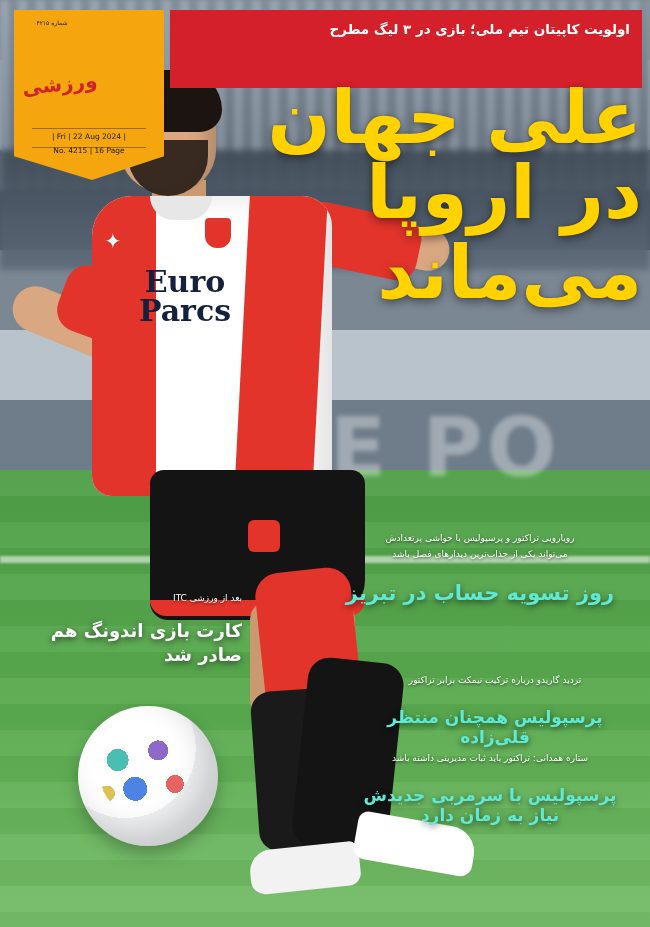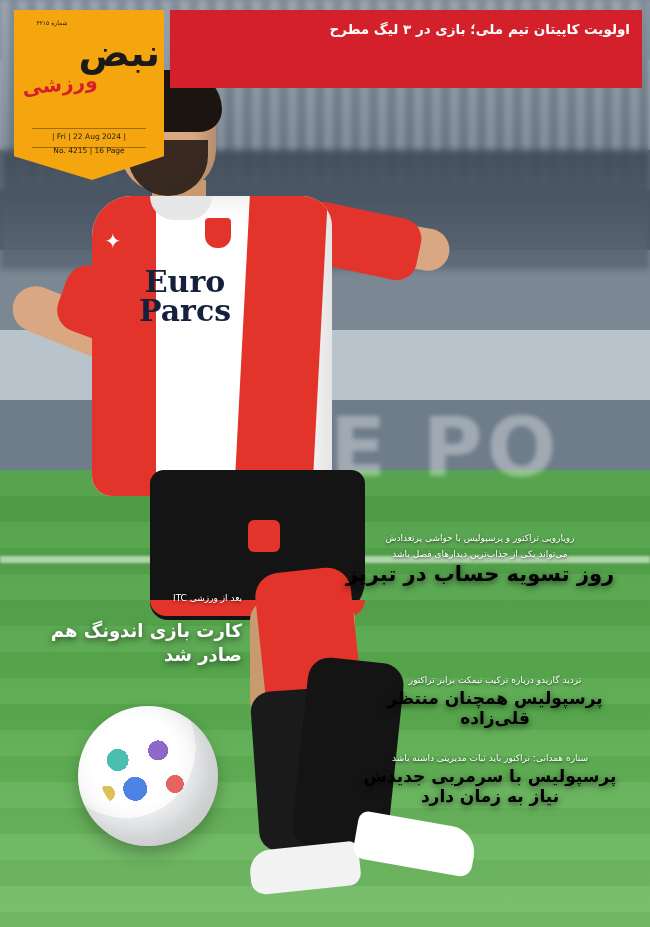--- a/index.html
+++ b/index.html
@@ -311,7 +311,6 @@
 
   <div class="masthead">
     <div class="mast-meta">شماره ۴۲۱۵</div>
-    <div class="mast-name">نبض</div>
     <div class="mast-varzesh">ورزشی</div>
     <div class="mast-line"></div>
     <div class="mast-date">

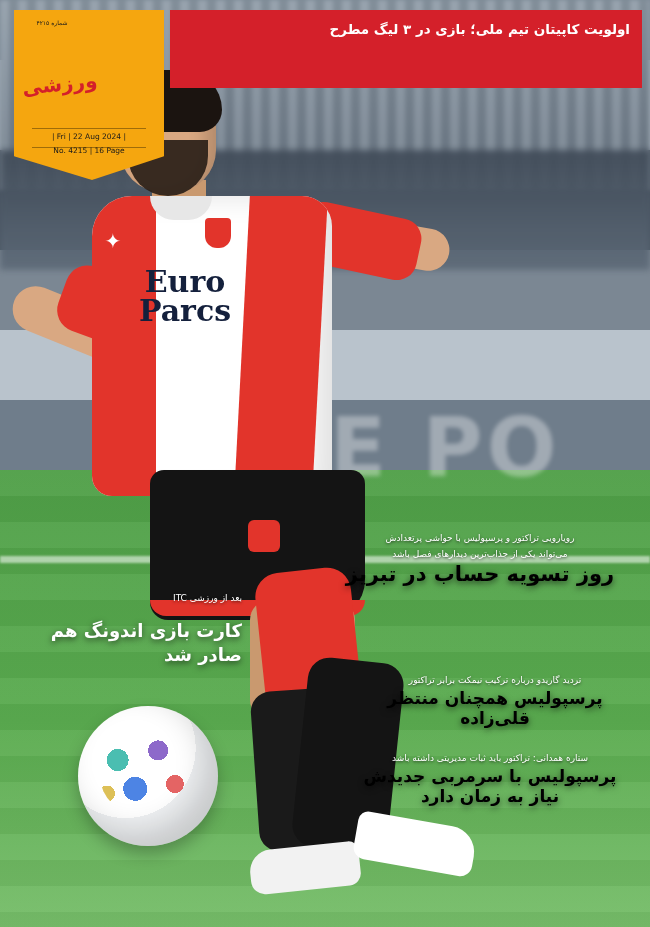--- a/index.html
+++ b/index.html
@@ -324,6 +324,11 @@
     <div>اولویت کاپیتان تیم ملی؛ بازی در ۳ لیگ مطرح</div>
   </div>
 
+  <div class="headline">
+    <span class="hl1">علی جهان</span>
+    <span class="hl2">در اروپا</span>
+    <span class="hl3">می‌ماند</span>
+  </div>
 
   <div class="bleft block">
     <div class="kicker">بعد از ورزشی ITC</div>

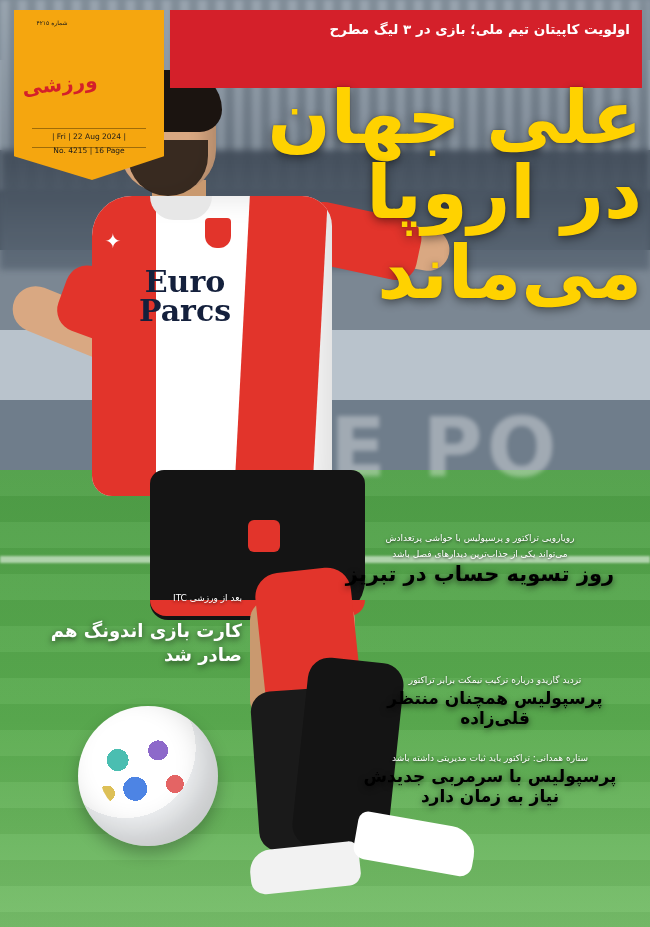--- a/index.html
+++ b/index.html
@@ -243,9 +243,9 @@
     text-shadow:0 1px 3px rgba(0,0,0,.7);
   }
   .title-y{
-    color:#000000;font-size:21px;font-weight:bold;
+    color:#5eead4;font-size:21px;font-weight:bold;
     text-shadow:0 2px 6px rgba(0,0,0,.6);
-    margin-top:0;
+    margin-top:19px;
   }
   .title-y.small{font-size:17px;}
   .title-w{

